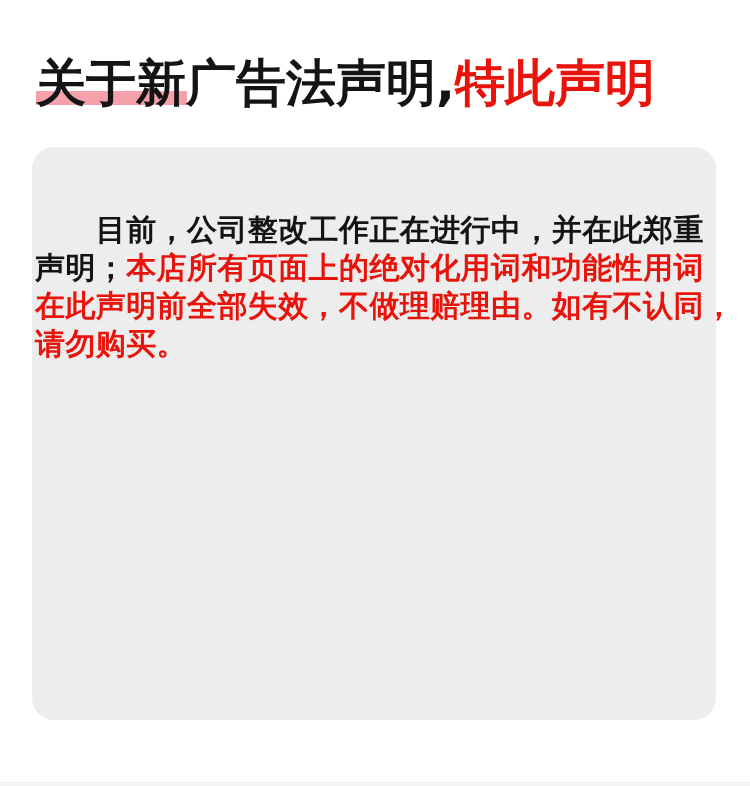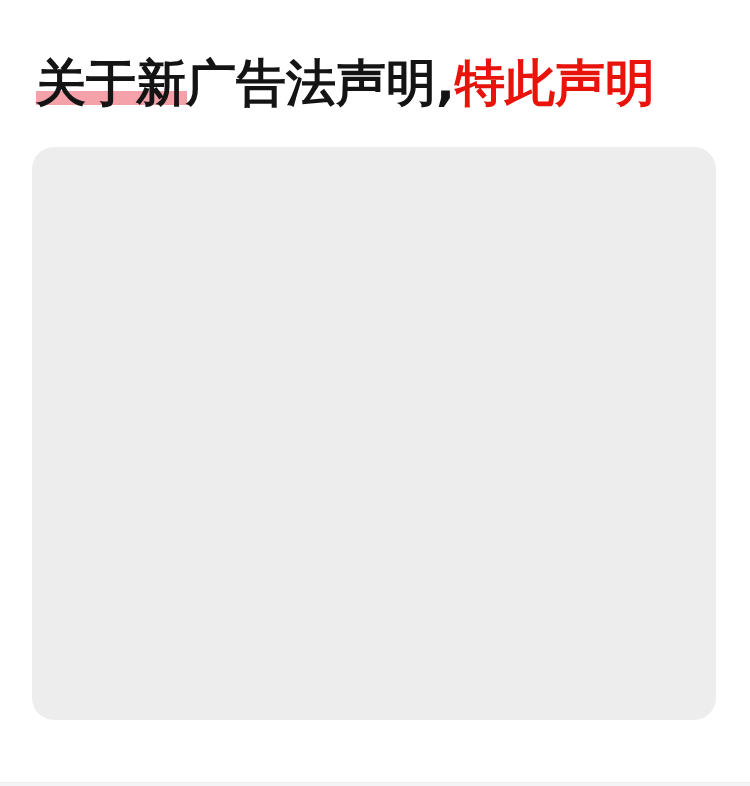--- a/index.html
+++ b/index.html
@@ -81,7 +81,10 @@
 <h1 class="page-title"><span>关于新广告法声明,</span><span class="title-red">特此声明</span></h1>
 
 <div class="statement-panel">
-    <div class="statement-text"></div>
+    <div class="statement-text"><p><span>　　目前，公司整改工作正在进行中，并在此郑重
+声明；</span><span class="red-run">本店所有页面上的绝对化用词和功能性用词
+在此声明前全部失效，不做理赔理由。如有不认同，
+请勿购买。</span></p></div>
   </div>
 
 <div class="bottom-strip"></div>

